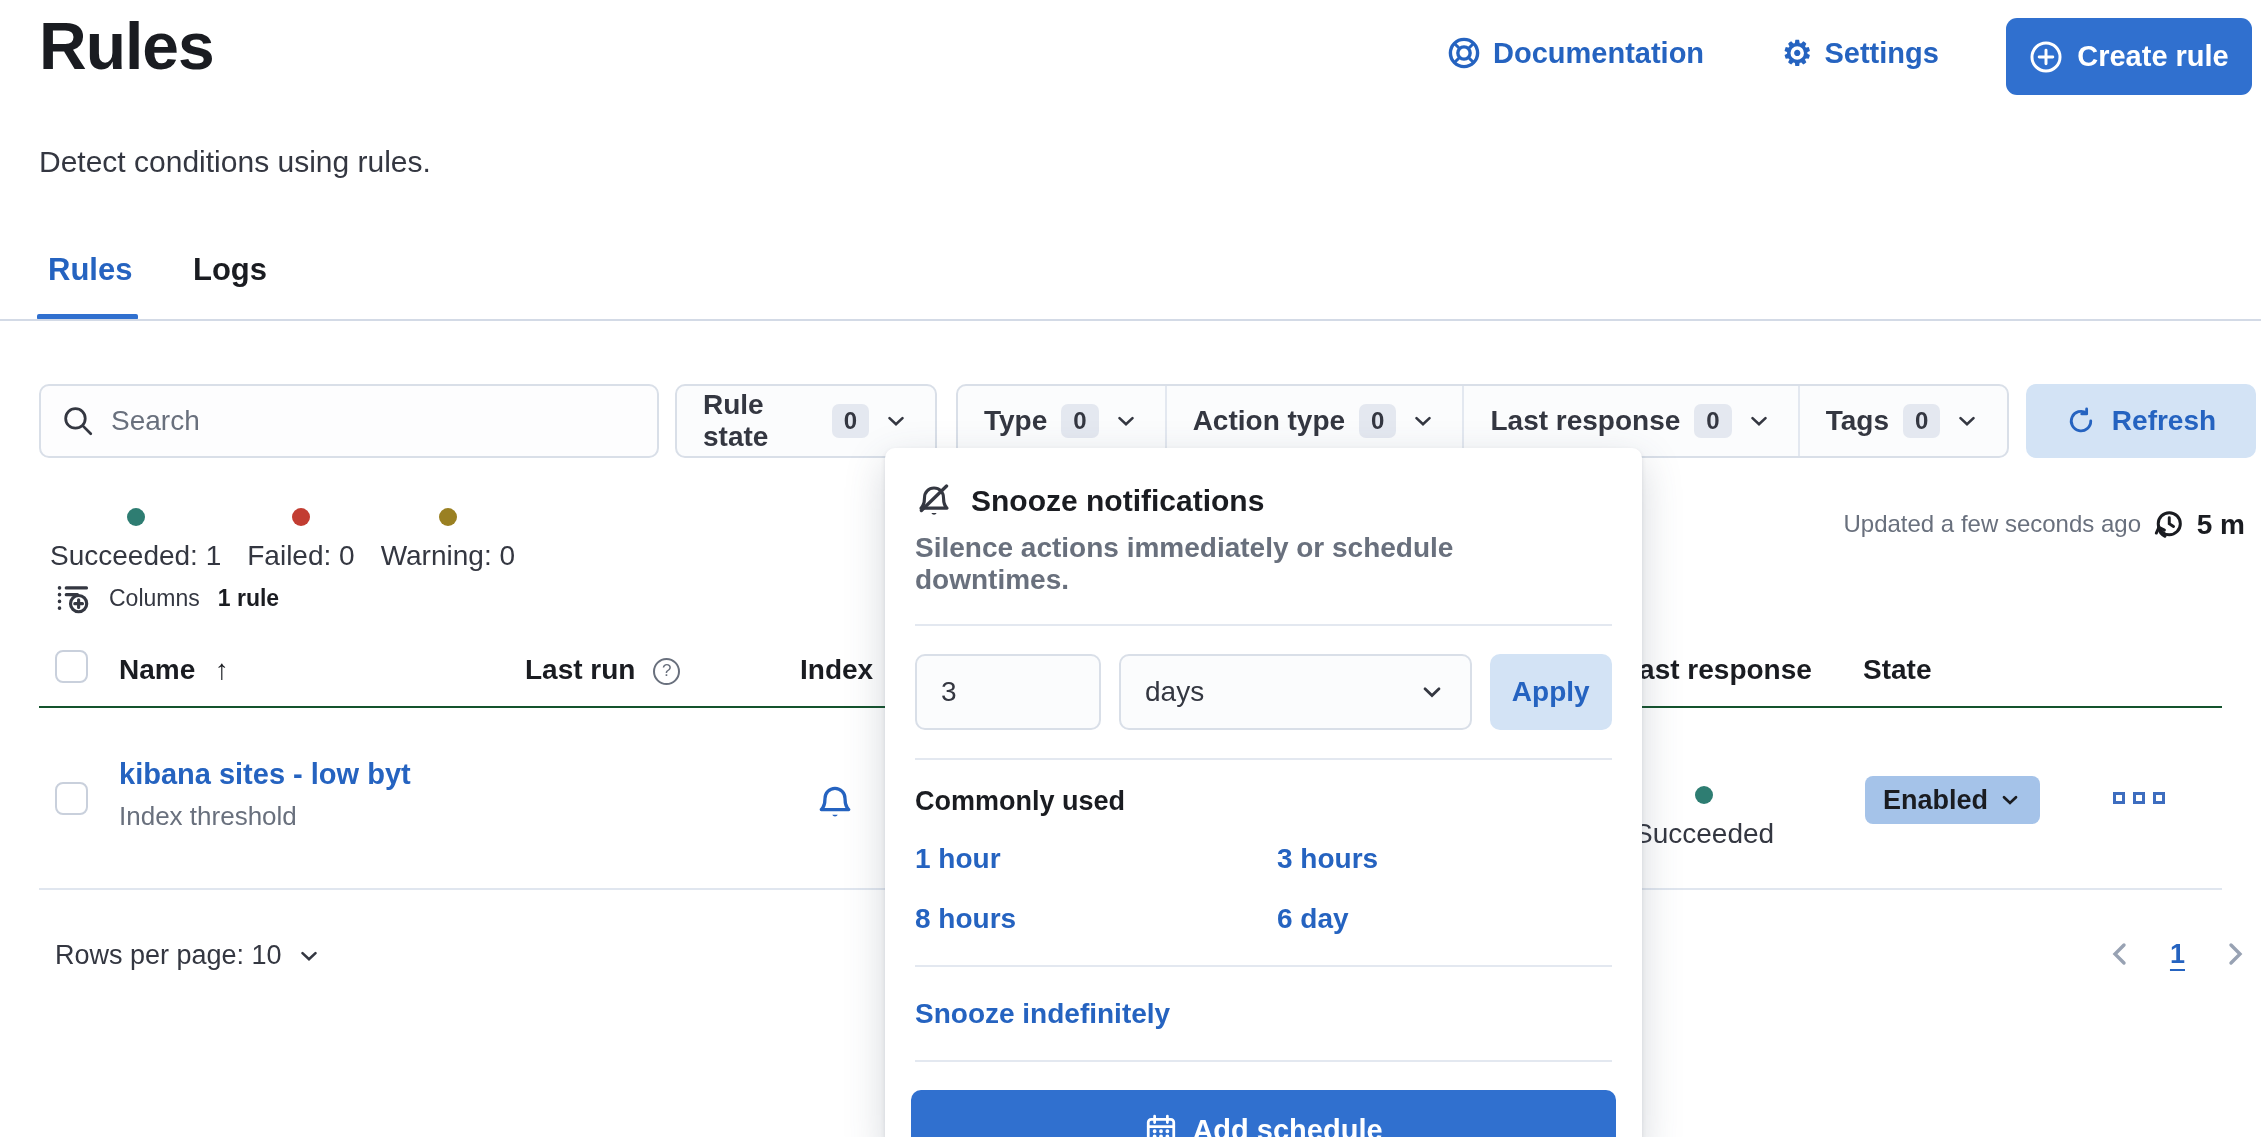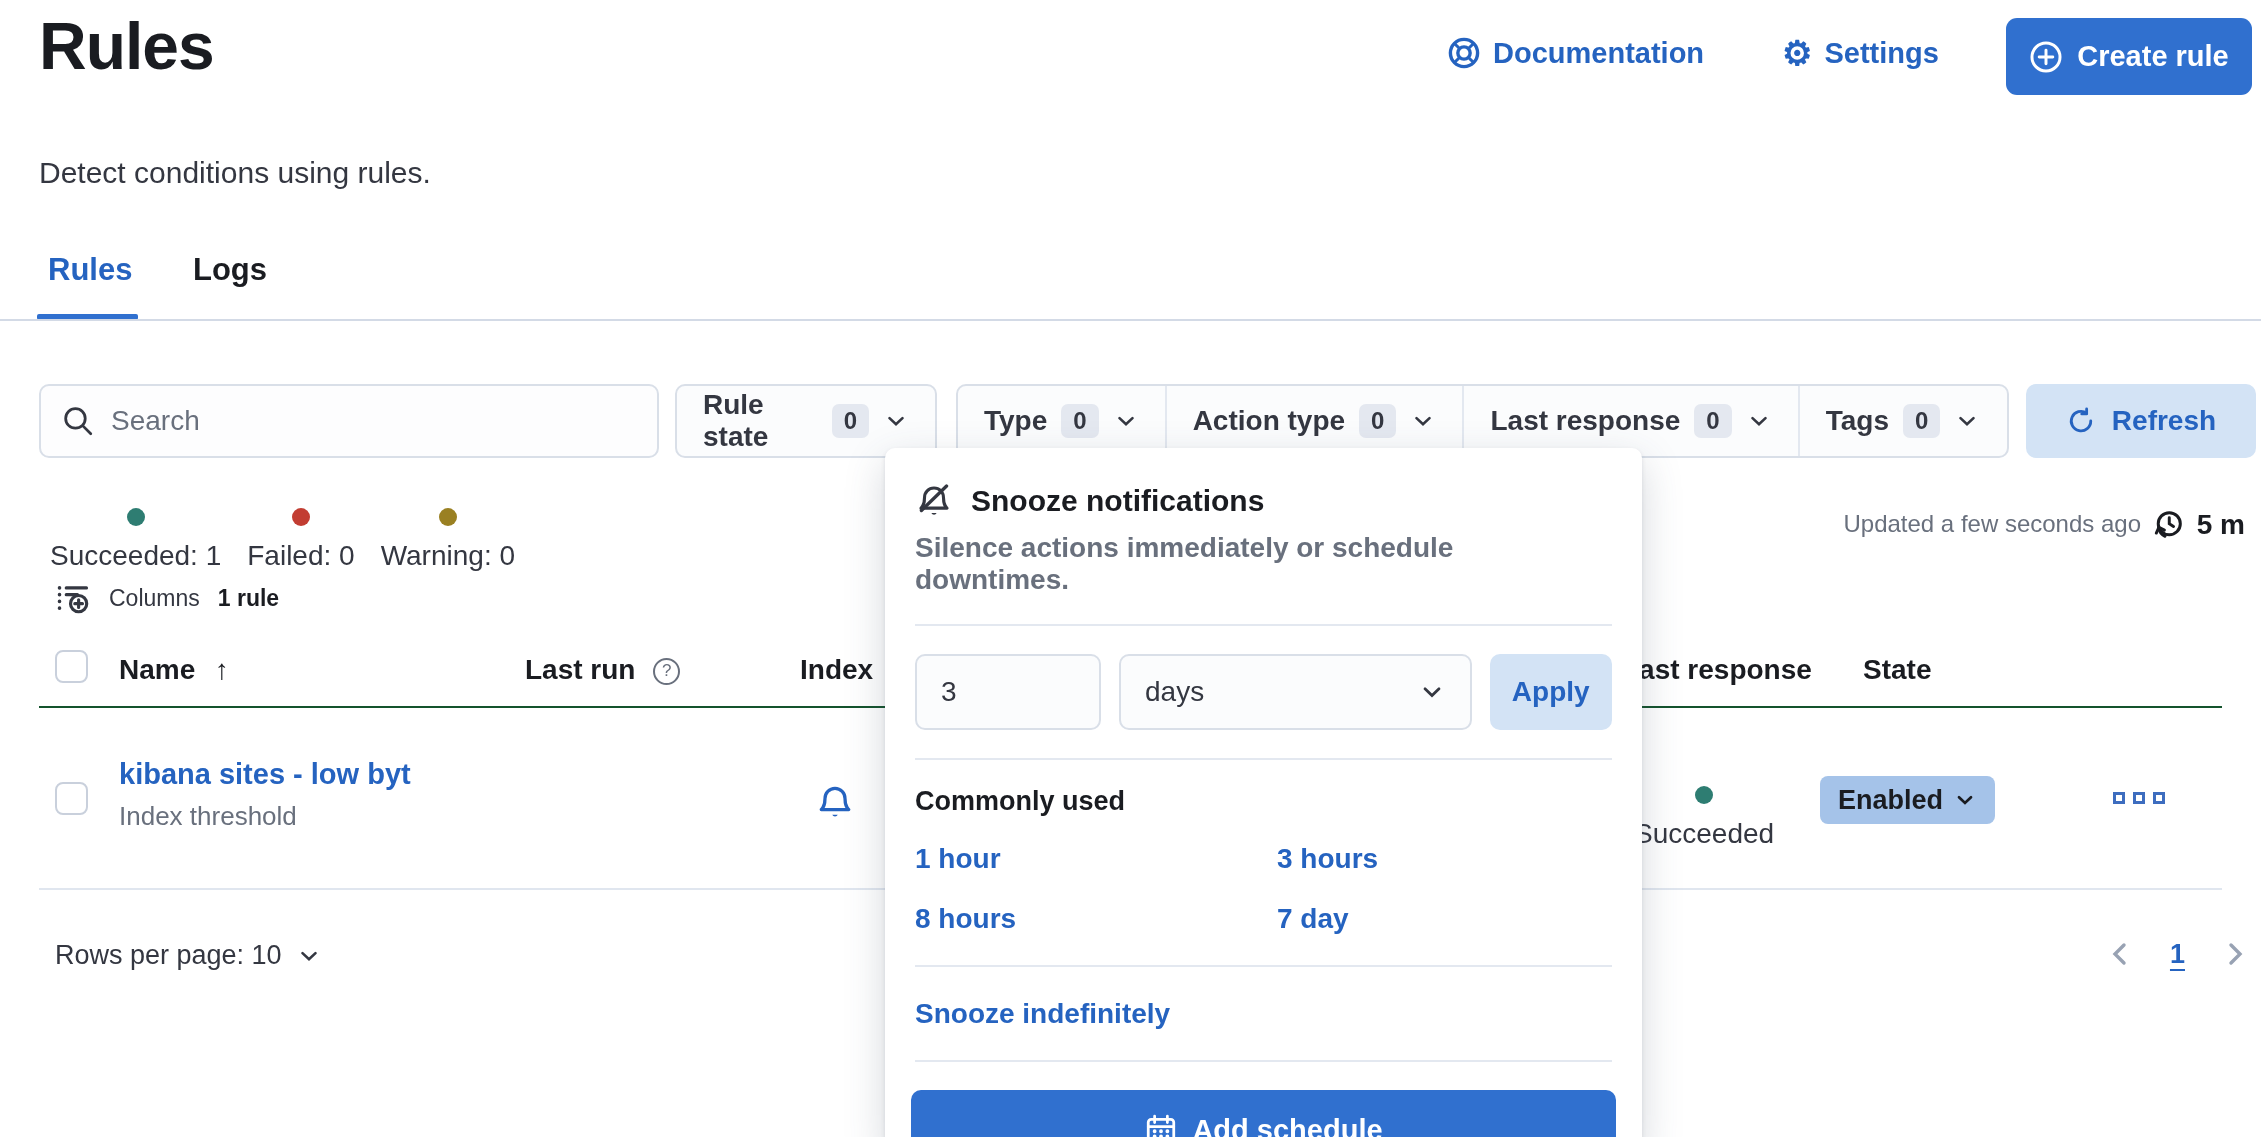--- a/index.html
+++ b/index.html
@@ -10,7 +10,7 @@
 
   
   .page-title { left:39px; top:8px; font-size:66px; font-weight:700; color:#1a1c21; letter-spacing:-1px; }
-  .page-subtitle { left:39px; top:156px; font-size:30px; color:#343741; }
+  .page-subtitle { left:39px; top:145px; font-size:30px; color:#343741; }
   .hdr-link { top:36px; display:flex; align-items:center; gap:12px; color:#2563c0;
     font-size:29px; font-weight:600; cursor:pointer; }
   .btn-primary { background:#3070cf; color:#fff; border:none; border-radius:11px;

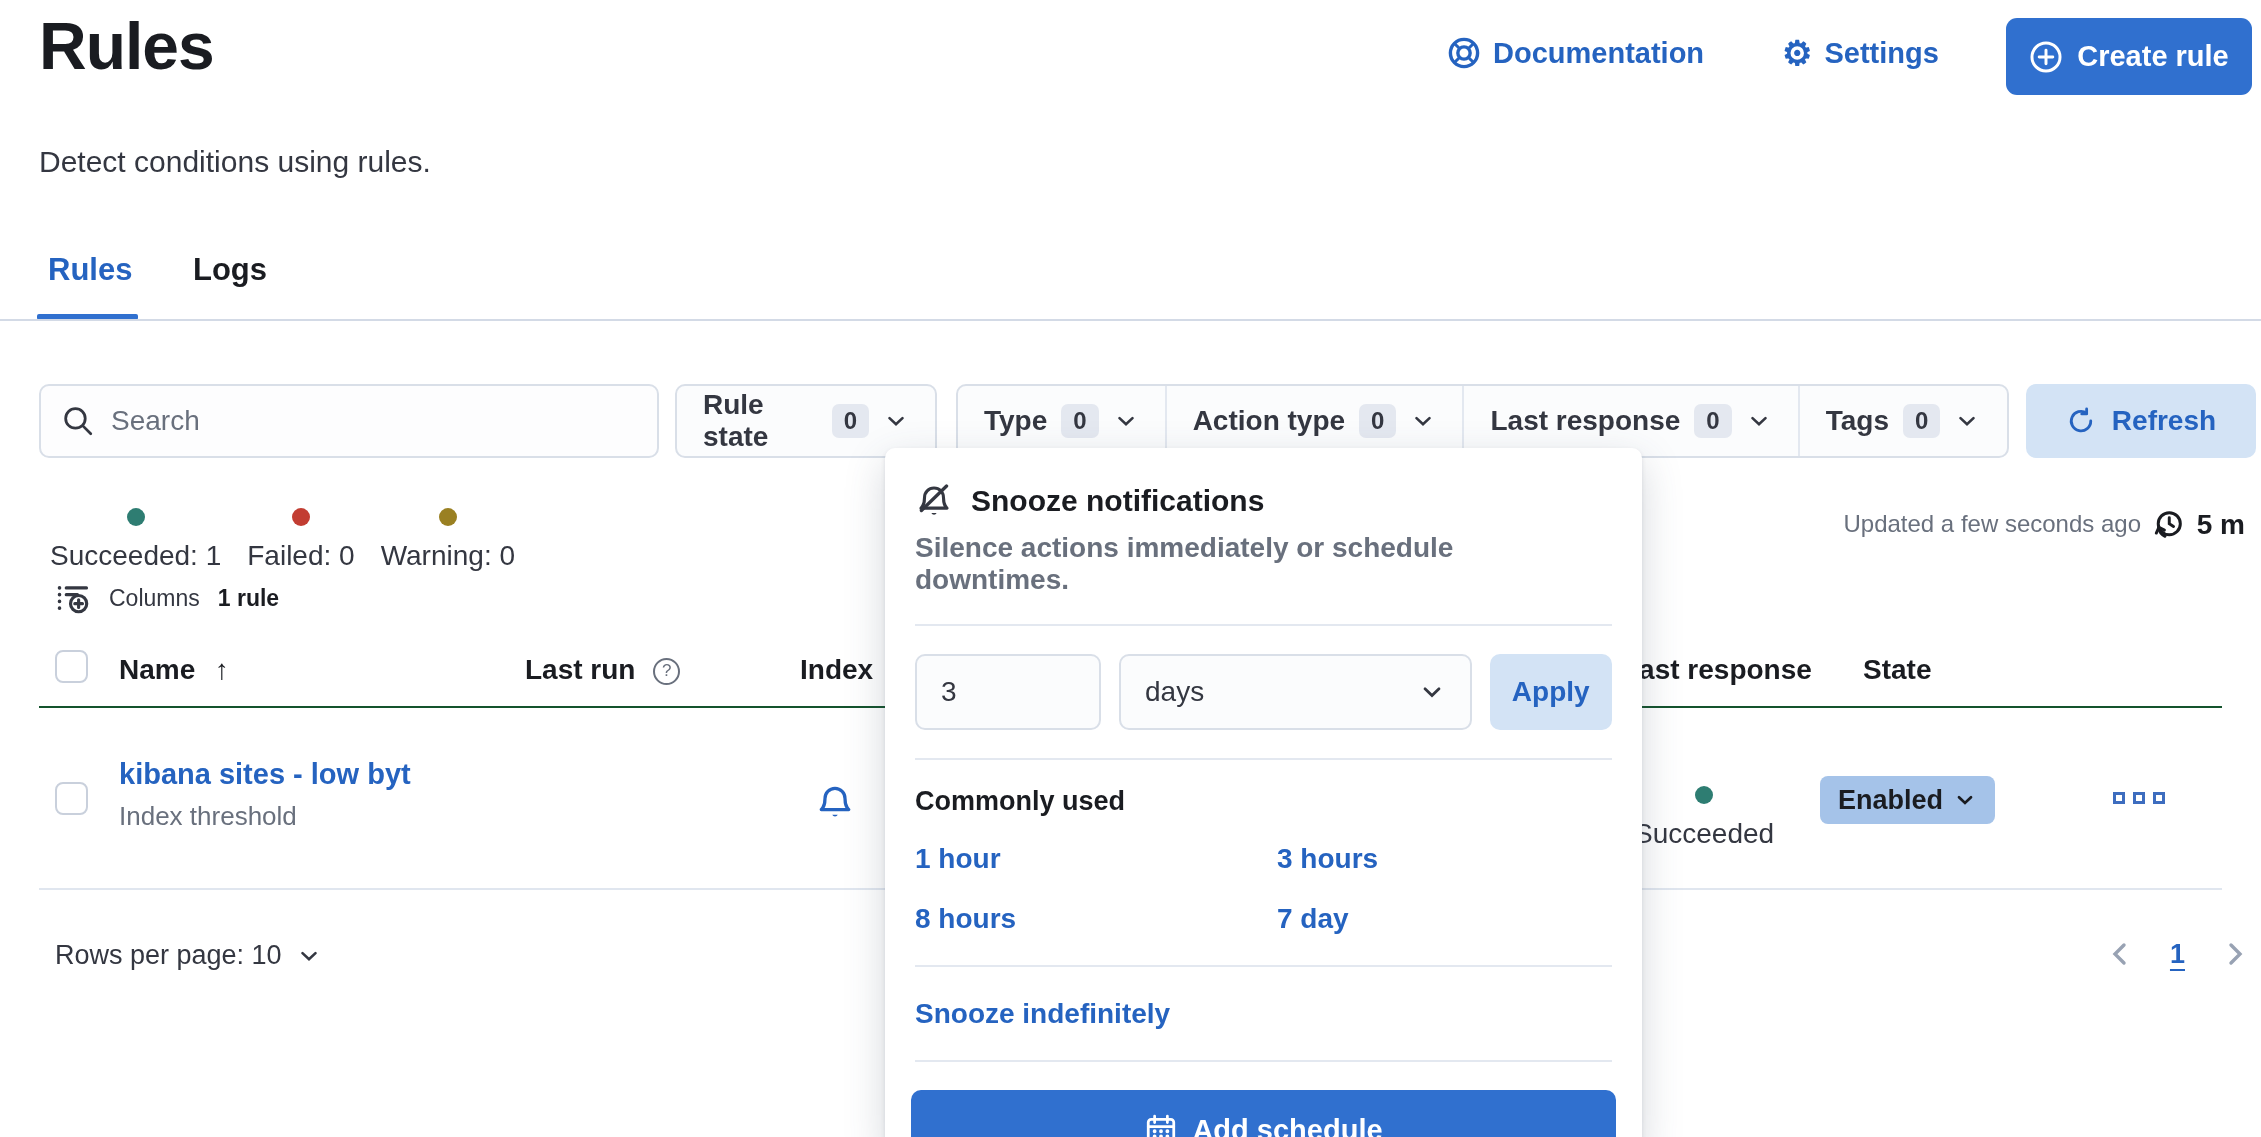--- a/index.html
+++ b/index.html
@@ -286,7 +286,7 @@
     <span class="dot" style="background:#2e7d72;"></span>
     <span style="font-size:28px; color:#343741;">Succeeded</span>
   </div>
-  <div class="abs state-badge" style="left:1781px; top:68px;">
+  <div class="abs state-badge" style="left:1826px; top:68px;">
     <span>Enabled</span>
     <span>
         <svg width="24" height="24" viewBox="0 0 16 16">

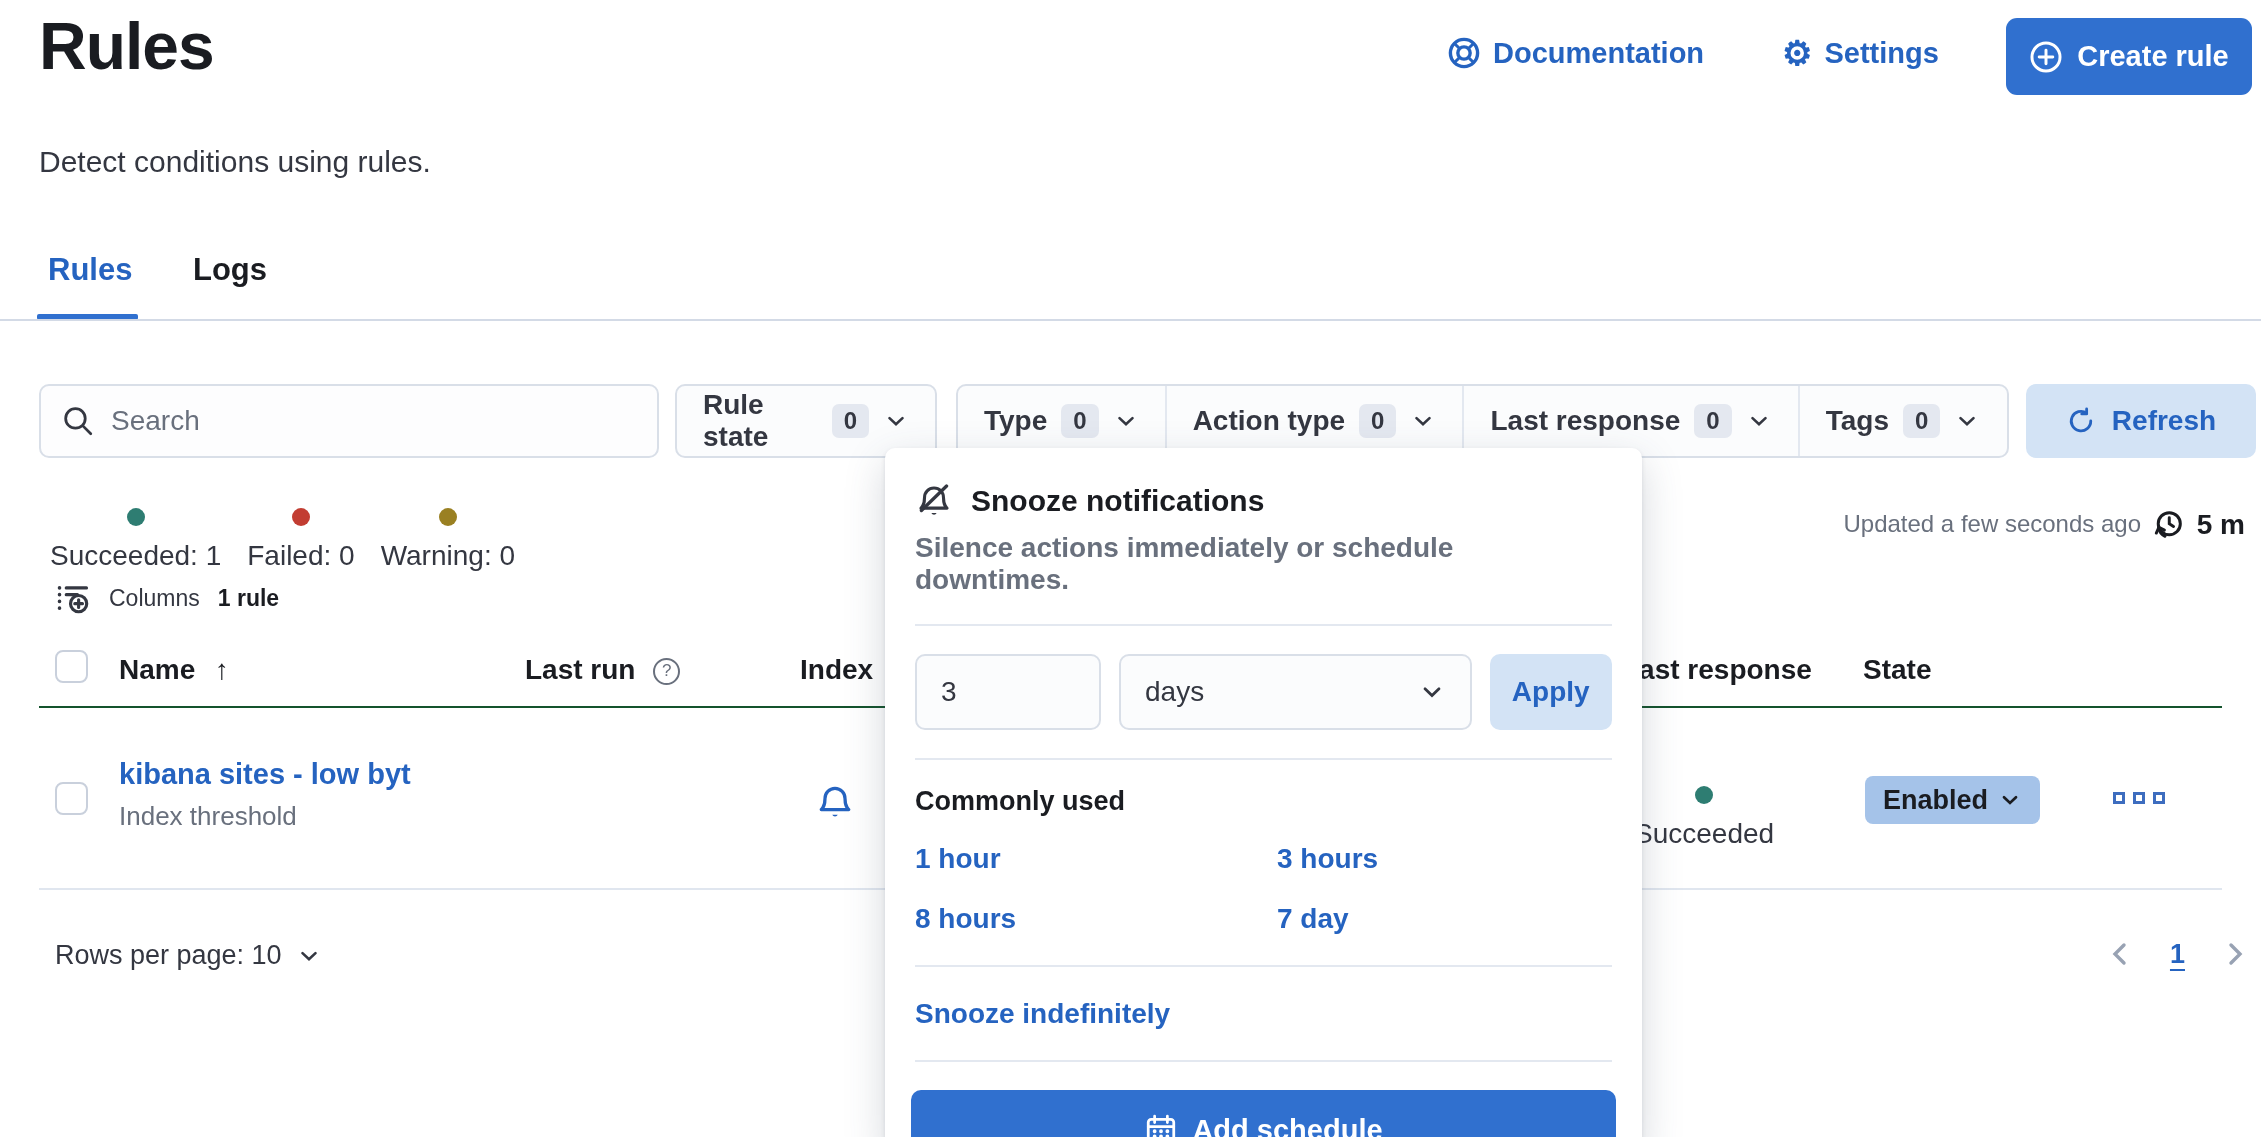--- a/index.html
+++ b/index.html
@@ -360,7 +360,7 @@
     <span class="pop-link">1 hour</span>
     <span class="pop-link">3 hours</span>
     <span class="pop-link">8 hours</span>
-    <span class="pop-link">7 day</span>
+    <span class="pop-link">6 day</span>
   </div>
   <div class="pop-pad" style="padding-top:30px;">
       <div class="pop-divider" style="margin-top:0;"></div>

